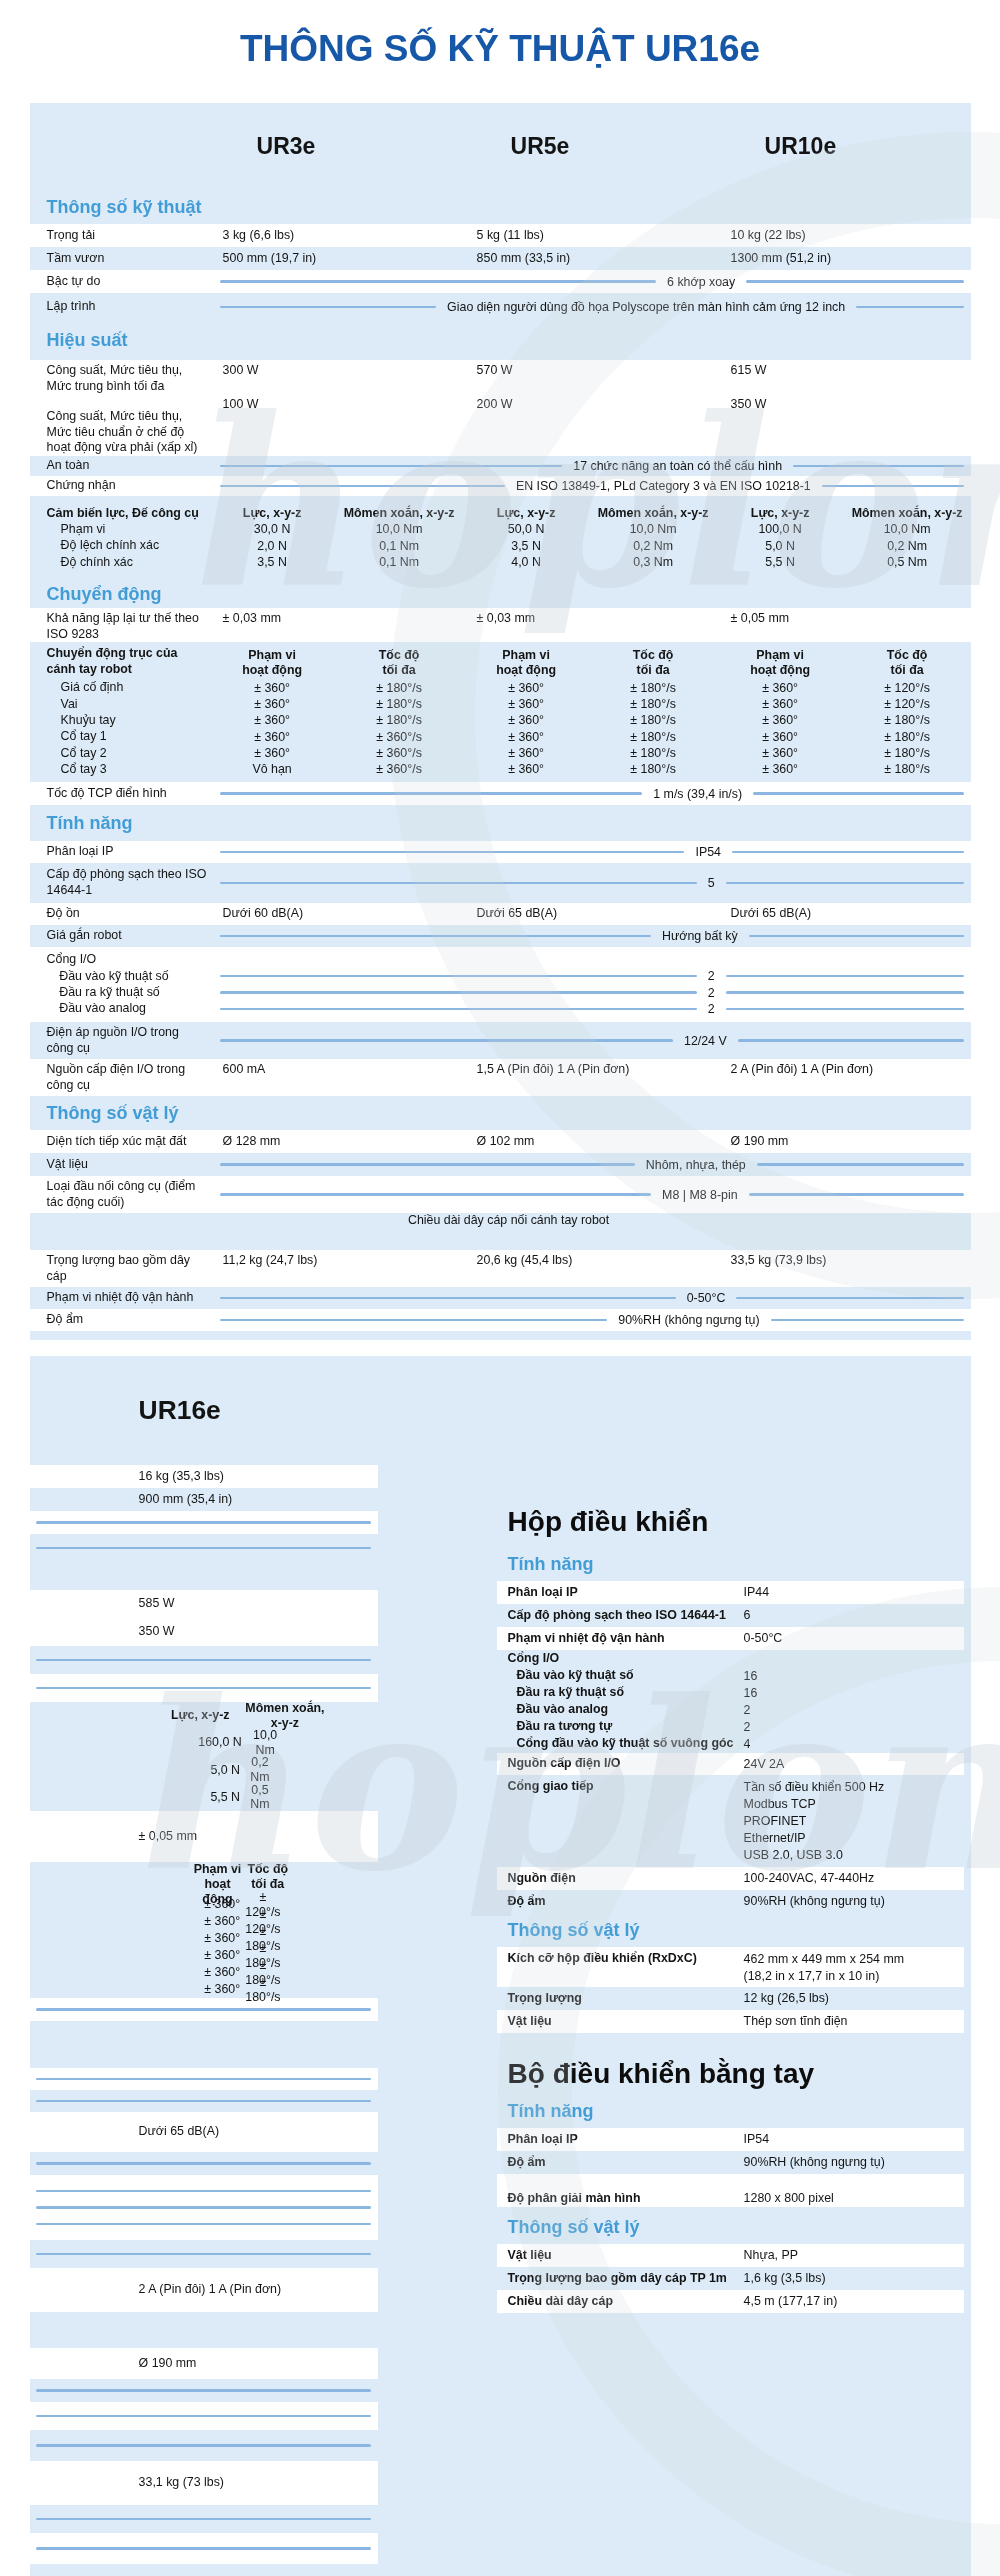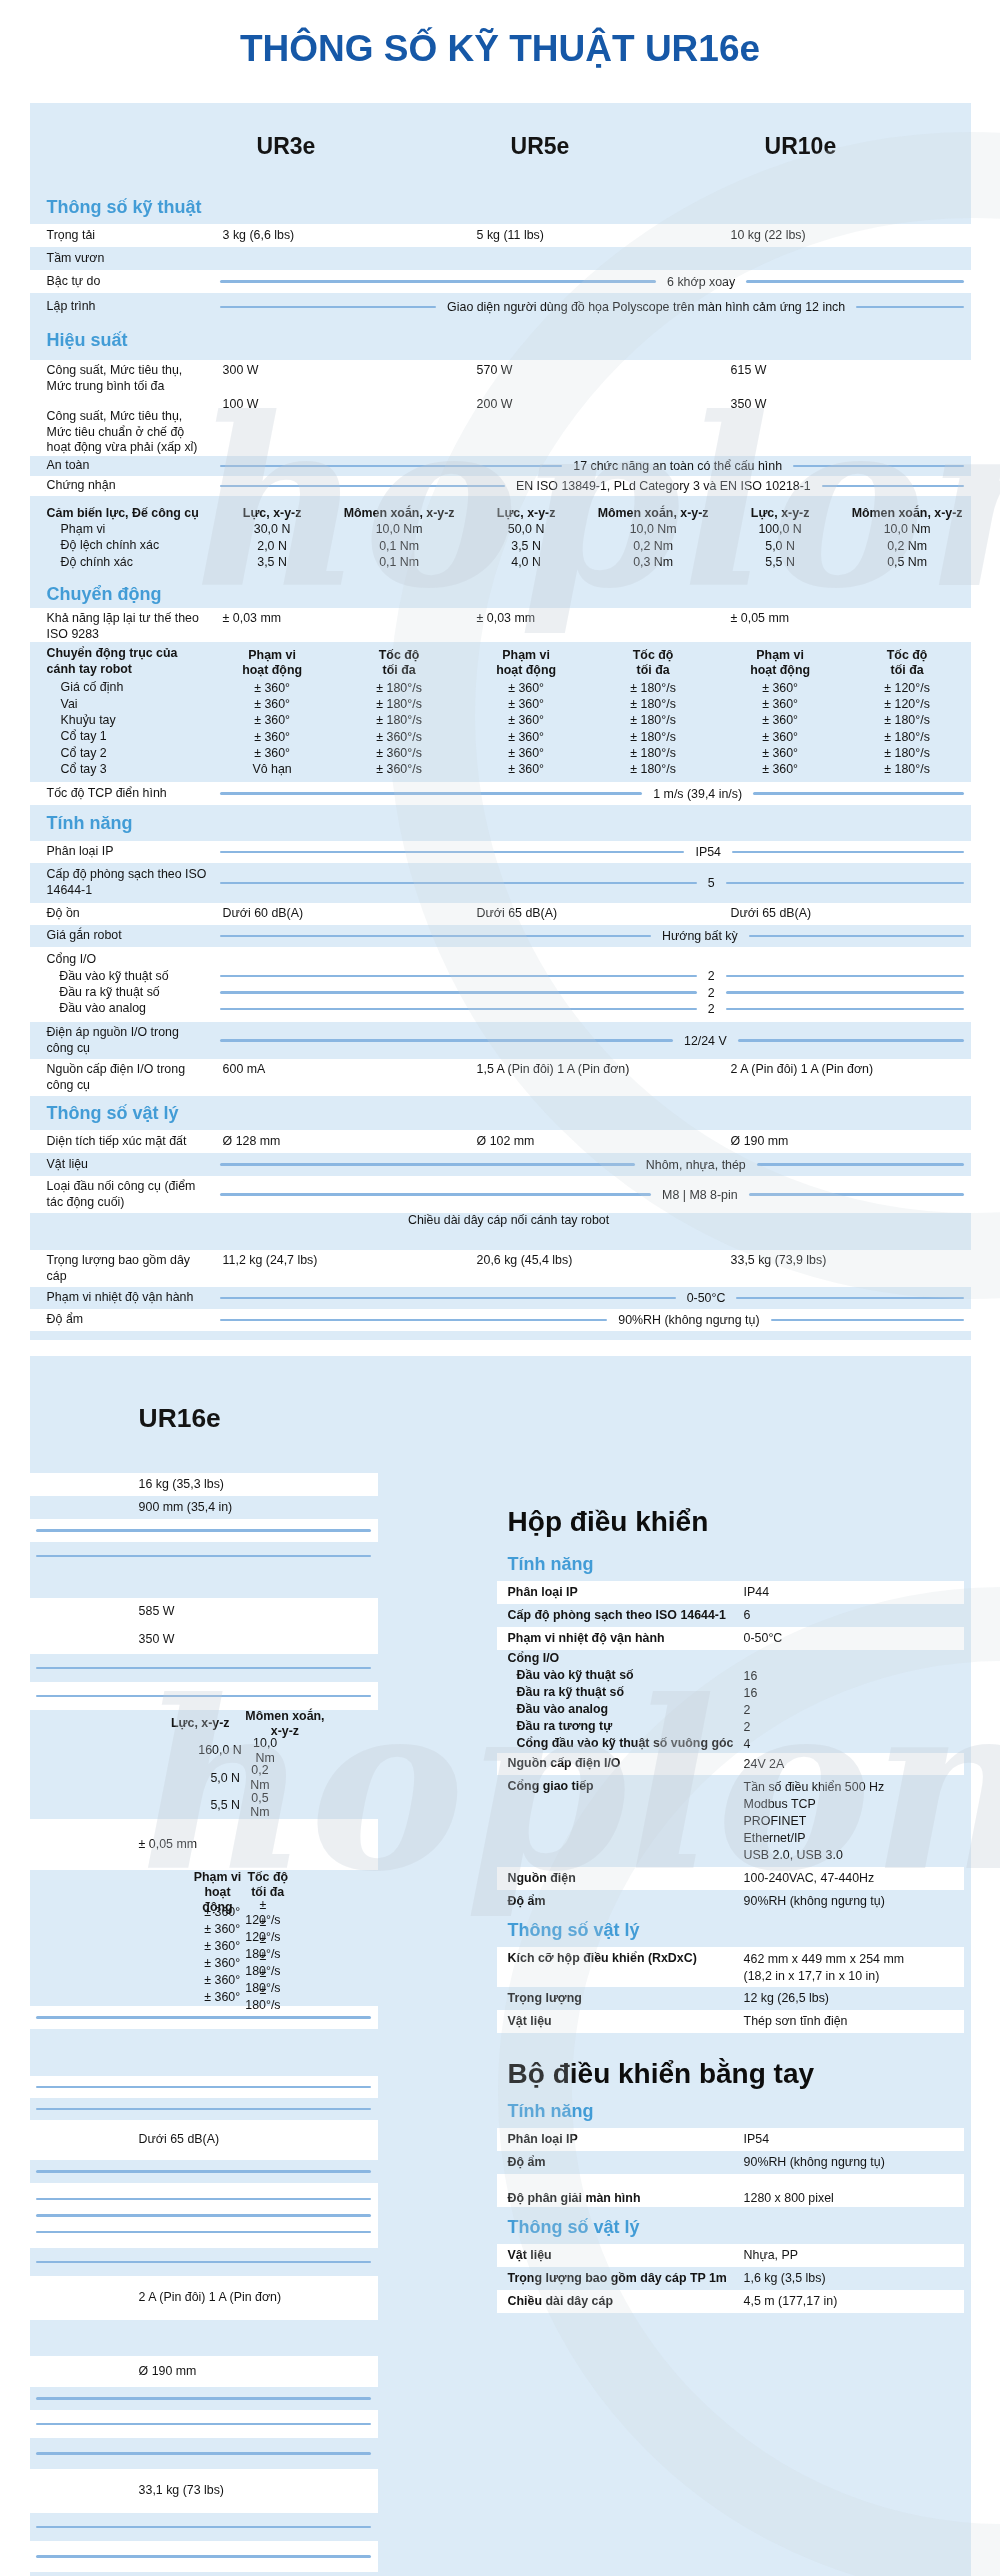--- a/index.html
+++ b/index.html
@@ -99,6 +99,11 @@
       </div>
       <div class="trow" style="height: 23px;">
         <div class="lbl">Tầm vươn</div>
+        <div class="cells">
+          <div class="cell3">500 mm (19,7 in)</div>
+          <div class="cell3">850 mm (33,5 in)</div>
+          <div class="cell3">1300 mm (51,2 in)</div>
+        </div>
       </div>
       <div class="trow bg-w" style="height: 23px;">
         <div class="lbl">Bậc tự do</div>

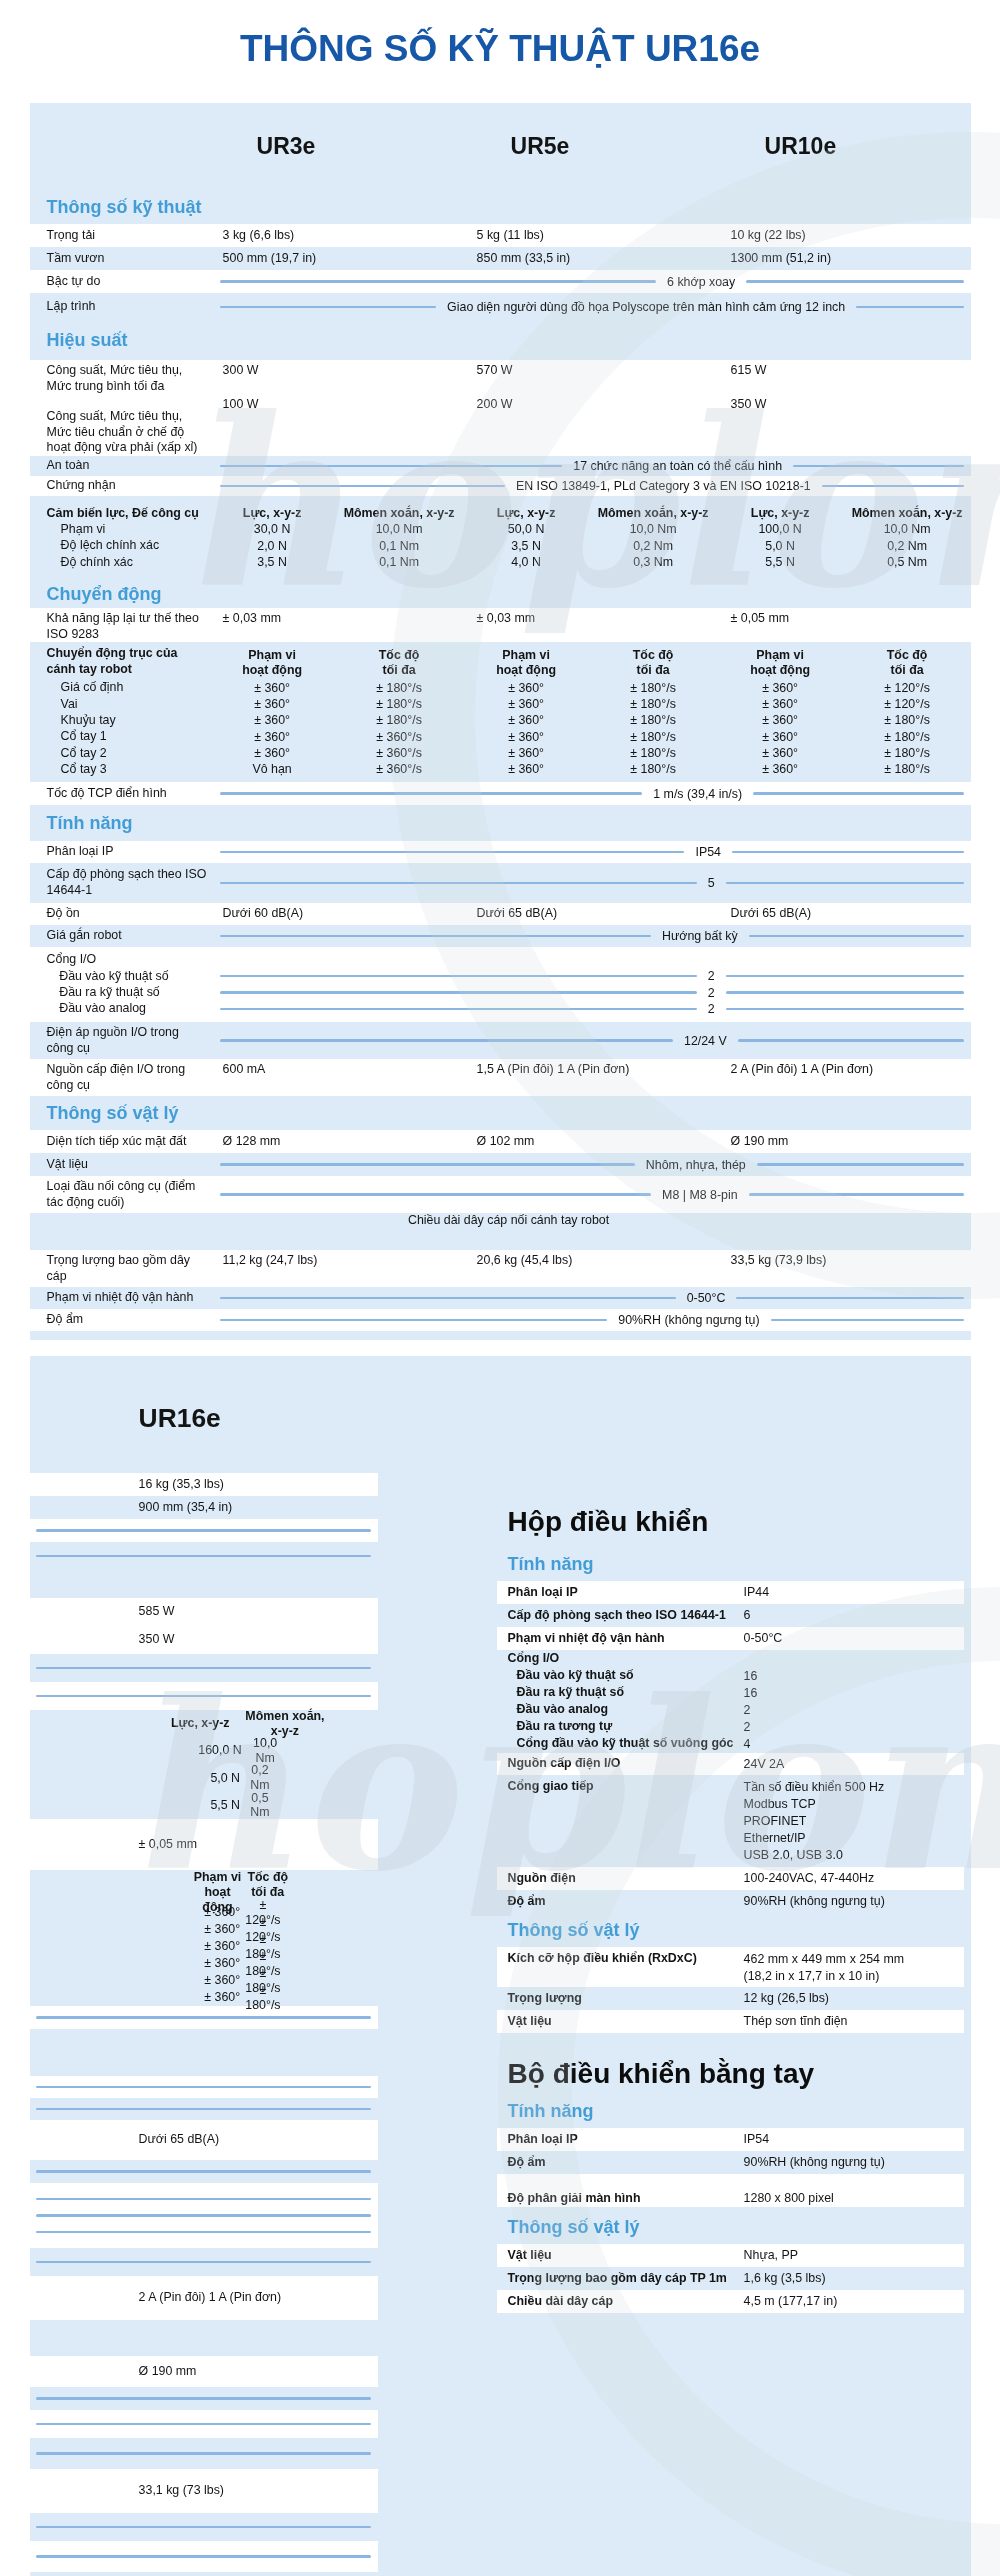--- a/index.html
+++ b/index.html
@@ -43,7 +43,7 @@
   
   #block2{position:absolute;left:29.6px;top:1356px;width:941px;height:1220px;
        background:#dcebf7;z-index:2}
-  #lcol{position:absolute;left:0;top:8px;width:348px}
+  #lcol{position:absolute;left:0;top:0;width:348px}
   .lrow{display:flex;align-items:center;box-sizing:border-box}
   .lhead-text{font-size:26.4px;font-weight:bold;padding-left:109px}
   .lvtext{padding-left:109px;line-height:15.6px}

